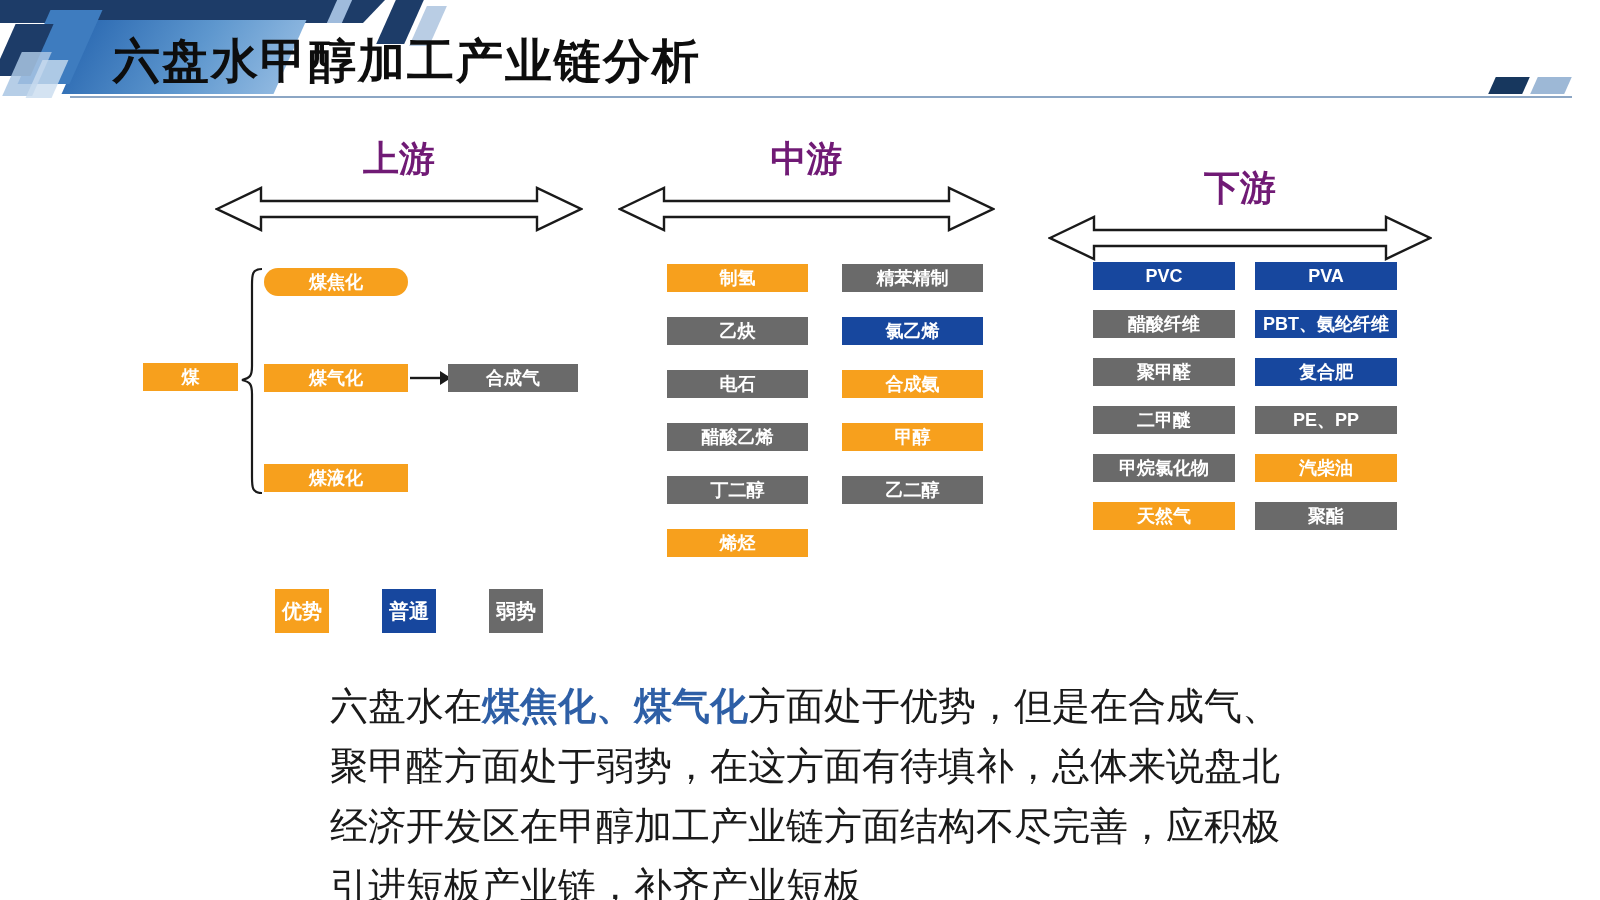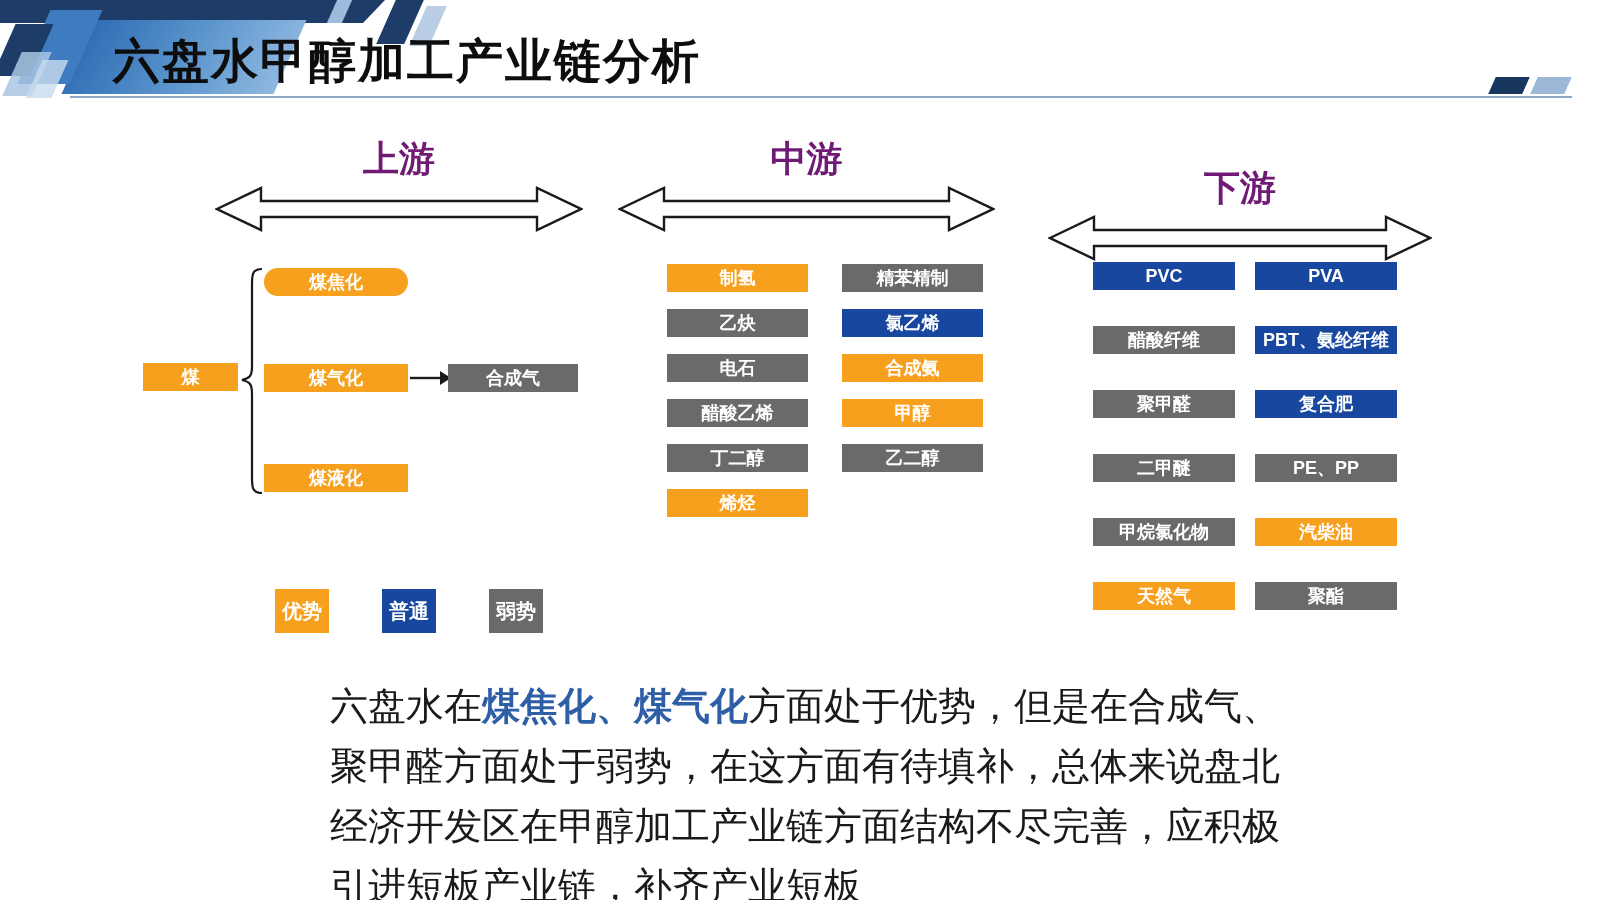--- a/index.html
+++ b/index.html
@@ -43,7 +43,7 @@
   .box[data-status="weak"]{background:var(--weak);}
   .abs{position:absolute;}
   .col{position:absolute;display:flex;flex-direction:column;}
-  .col-m{gap:17px;width:141px;top:264px;}
+  .col-m{gap:25px;width:141px;top:264px;}
   .col-m1{left:667px;}
   .col-m2{left:842px;}
   .col-d{gap:36px;width:142px;top:262px;}

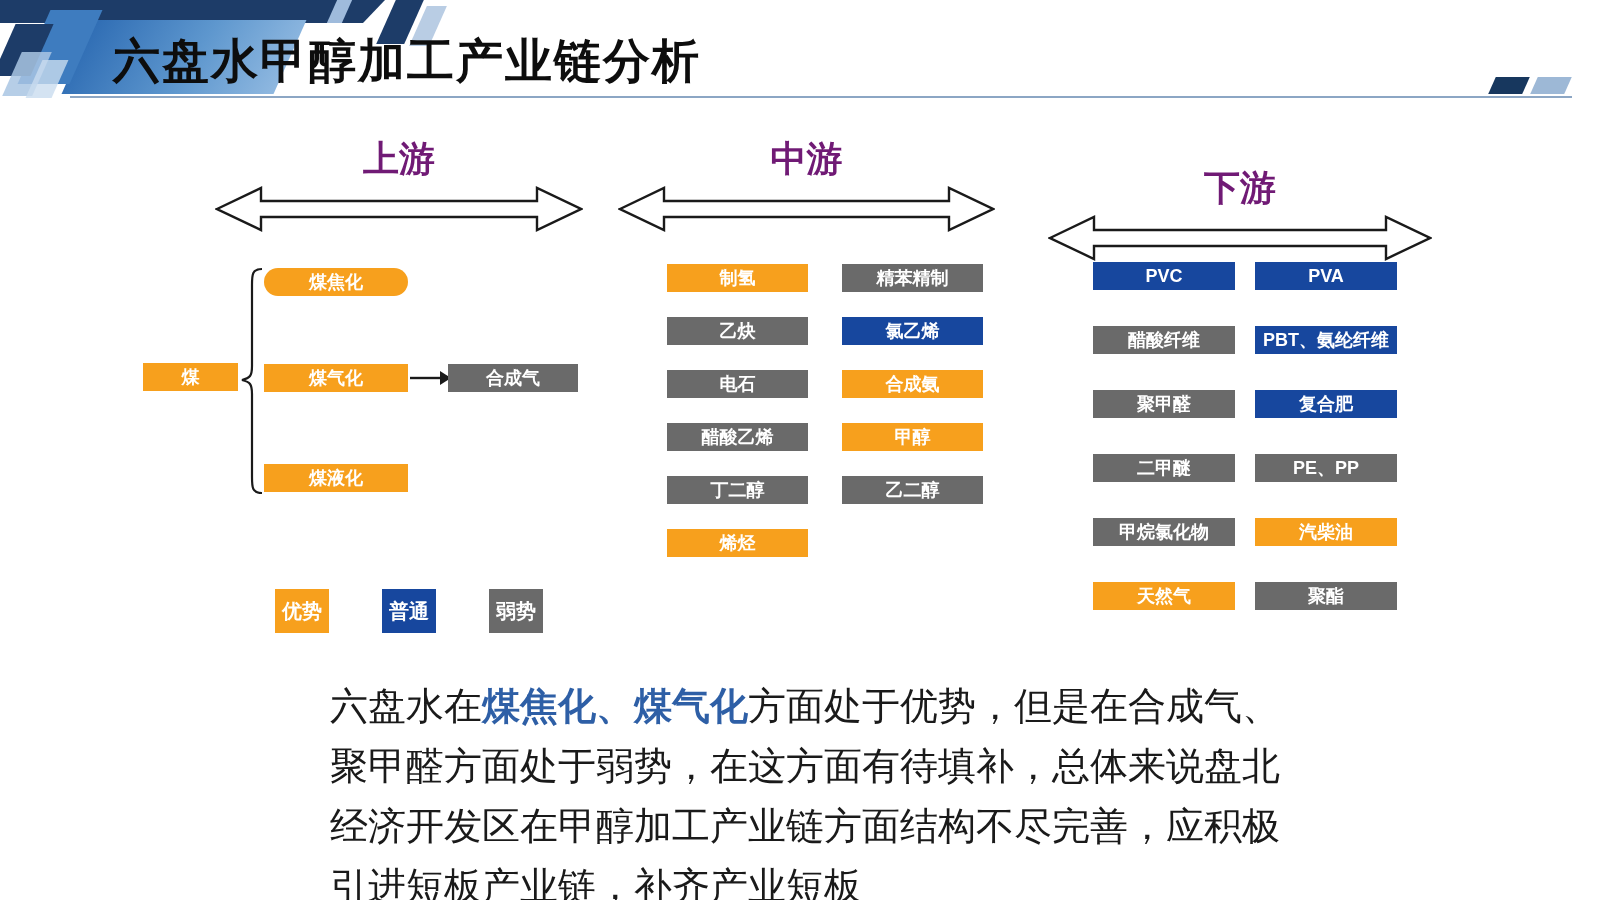--- a/index.html
+++ b/index.html
@@ -46,7 +46,7 @@
   .col-m{gap:25px;width:141px;top:264px;}
   .col-m1{left:667px;}
   .col-m2{left:842px;}
-  .col-d{gap:36px;width:142px;top:262px;}
+  .col-d{gap:20px;width:142px;top:262px;}
   .col-d1{left:1093px;}
   .col-d2{left:1255px;}
 

